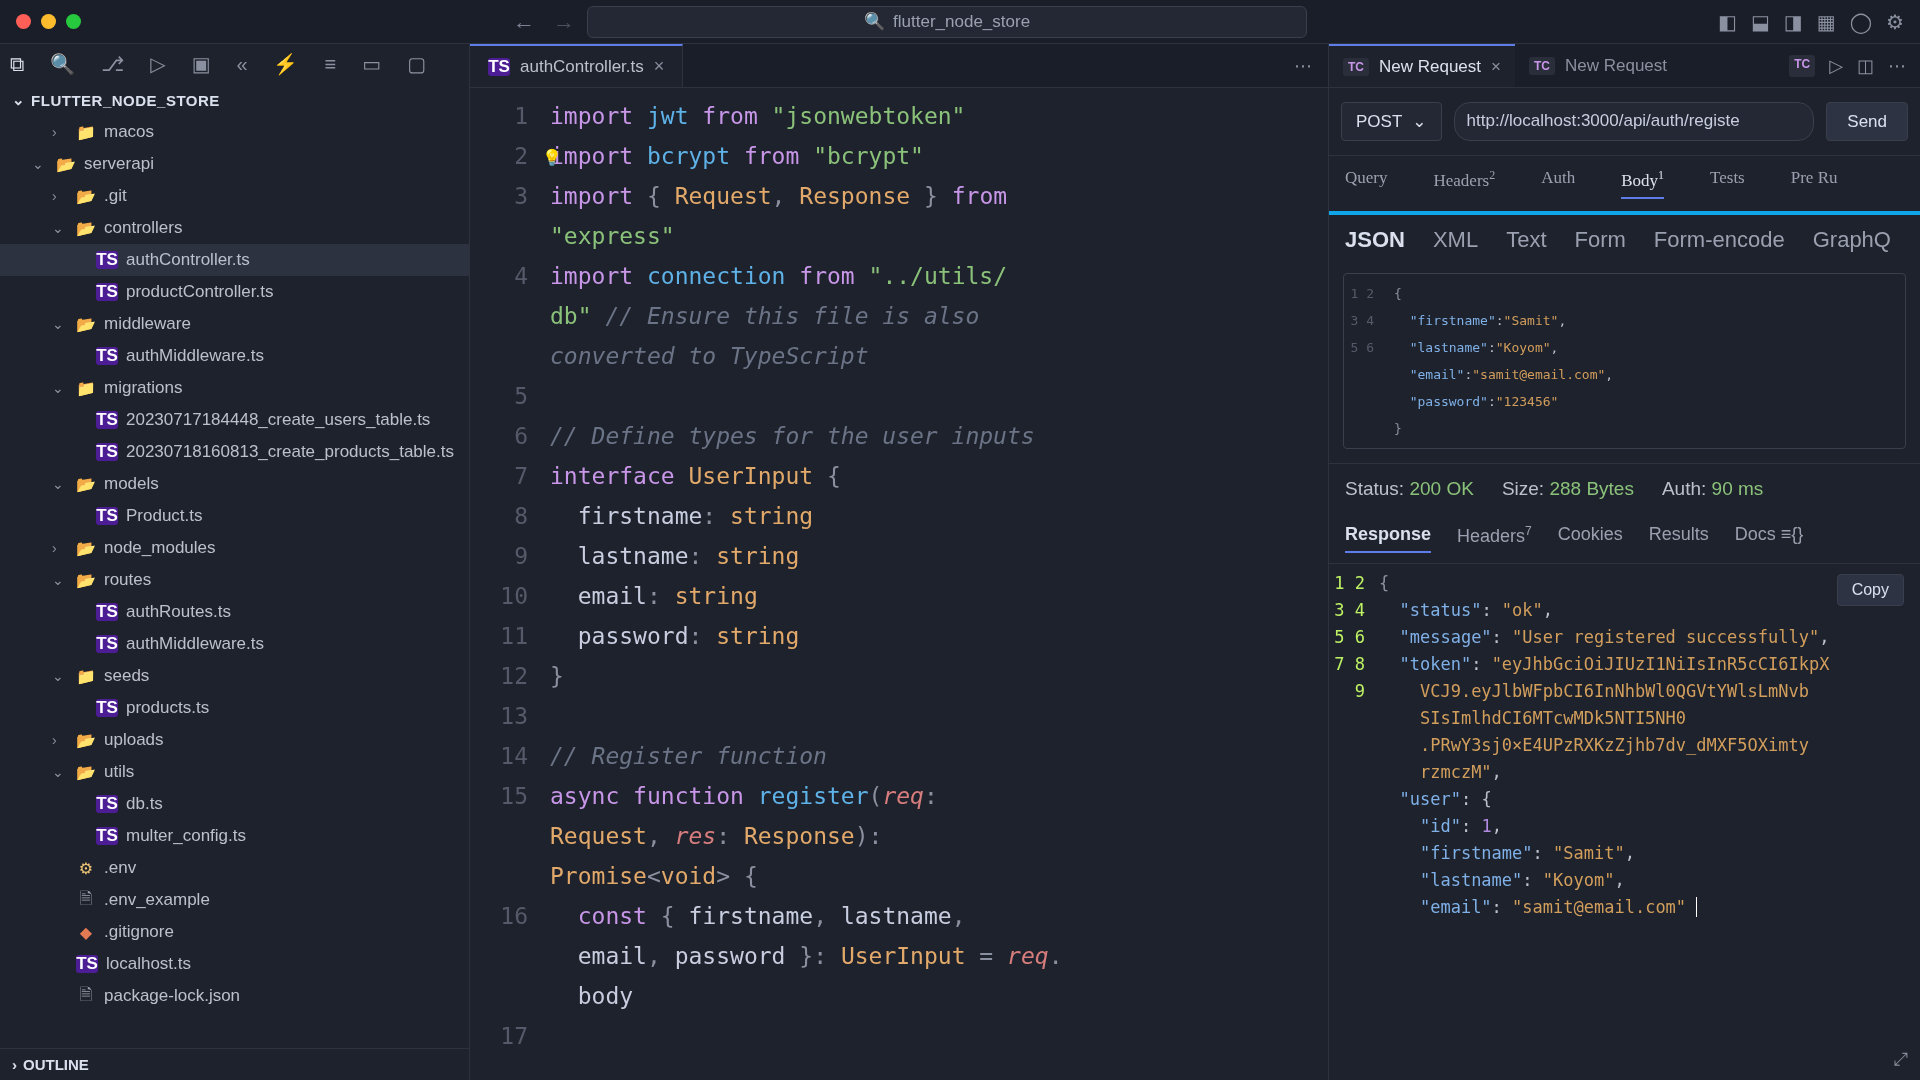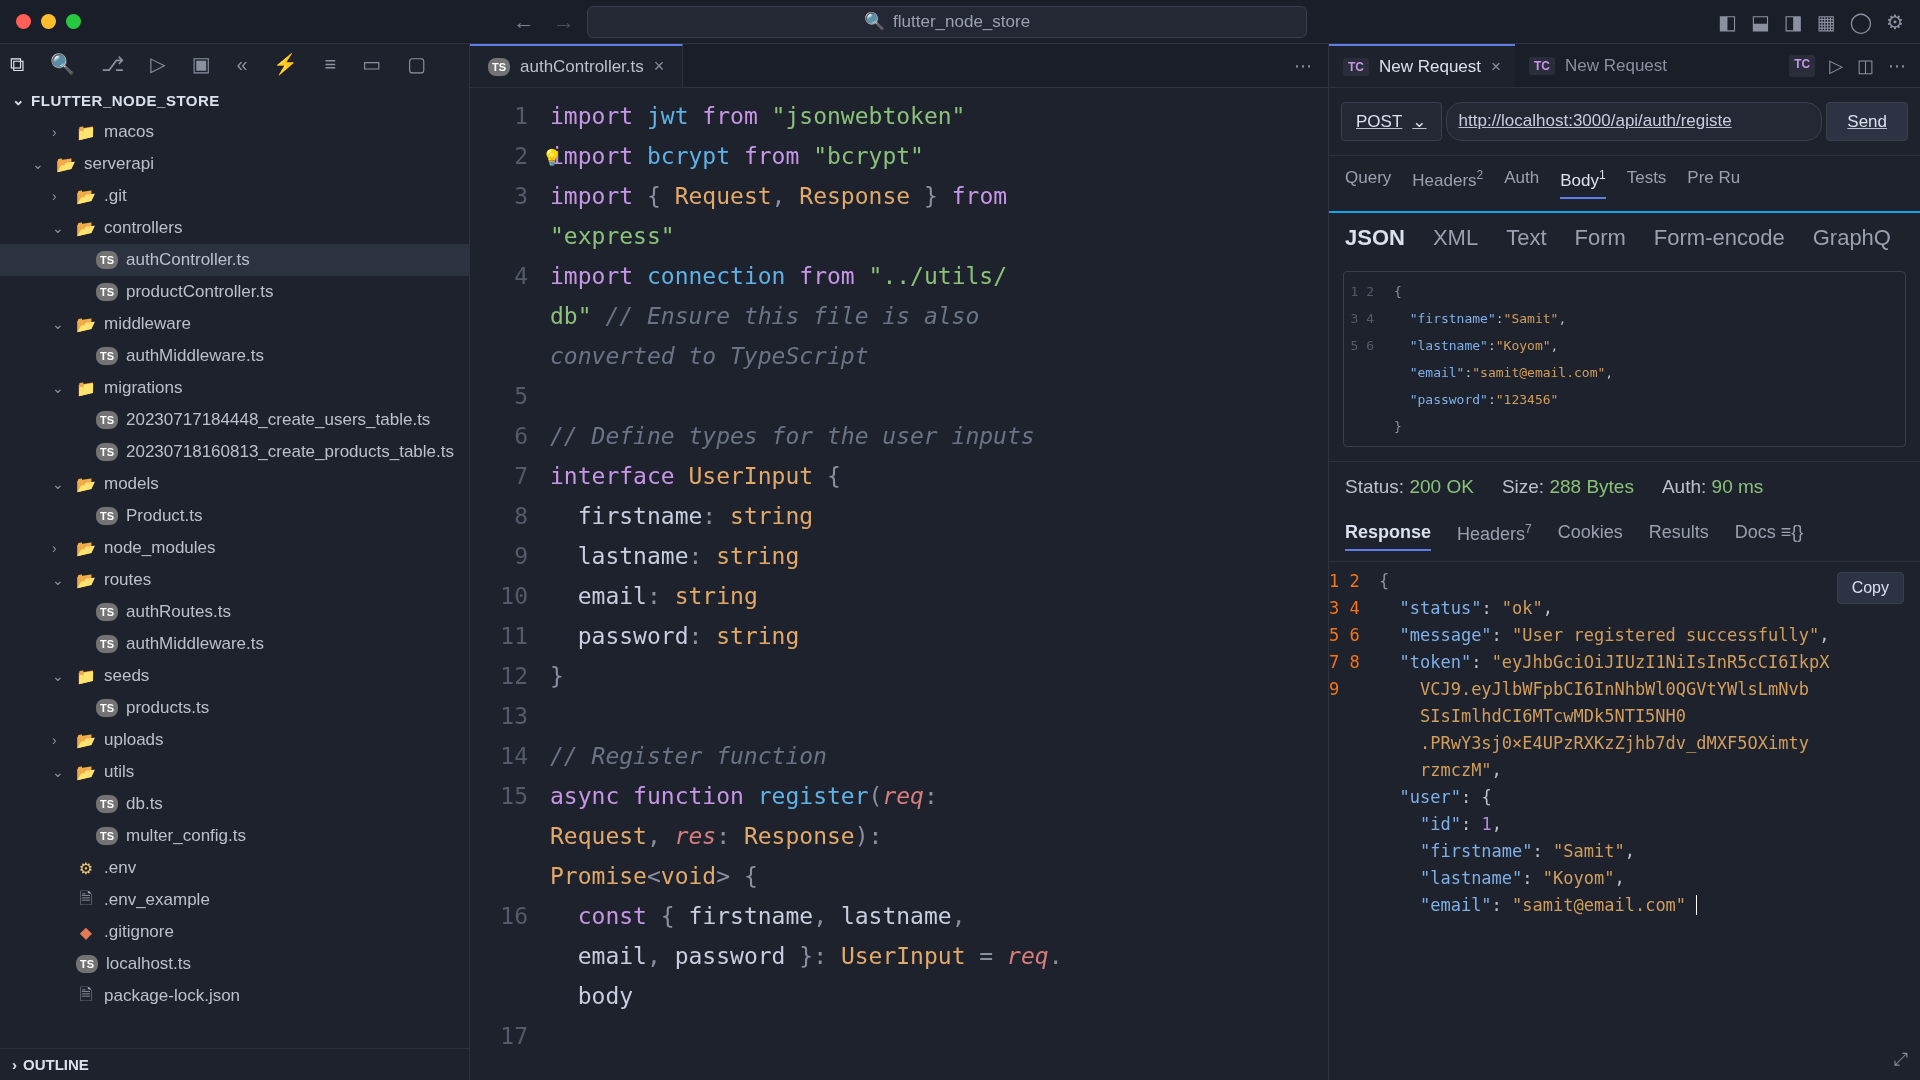--- a/index.html
+++ b/index.html
@@ -91,7 +91,7 @@
 .fi.folder-b { color: #8d9bd4; }
 .fi.folder-gr { color: #7bb88f; }
 .fi.folder-red { color: #d86e6e; }
-.fi.ts { background: #737373; color: #fff; font-size: 11px; font-weight: 700; border-radius: 8px; width: 22px; height: 18px; }
+.fi.ts { background: #4c1d95; color: #fff; font-size: 17px; font-weight: 700; border-radius: 3px; width: 22px; height: 18px; }
 .fi.env { color: #f0c674; }
 .fi.doc { color: #9ba0b0; }
 .fi.git { color: #e27a54; }

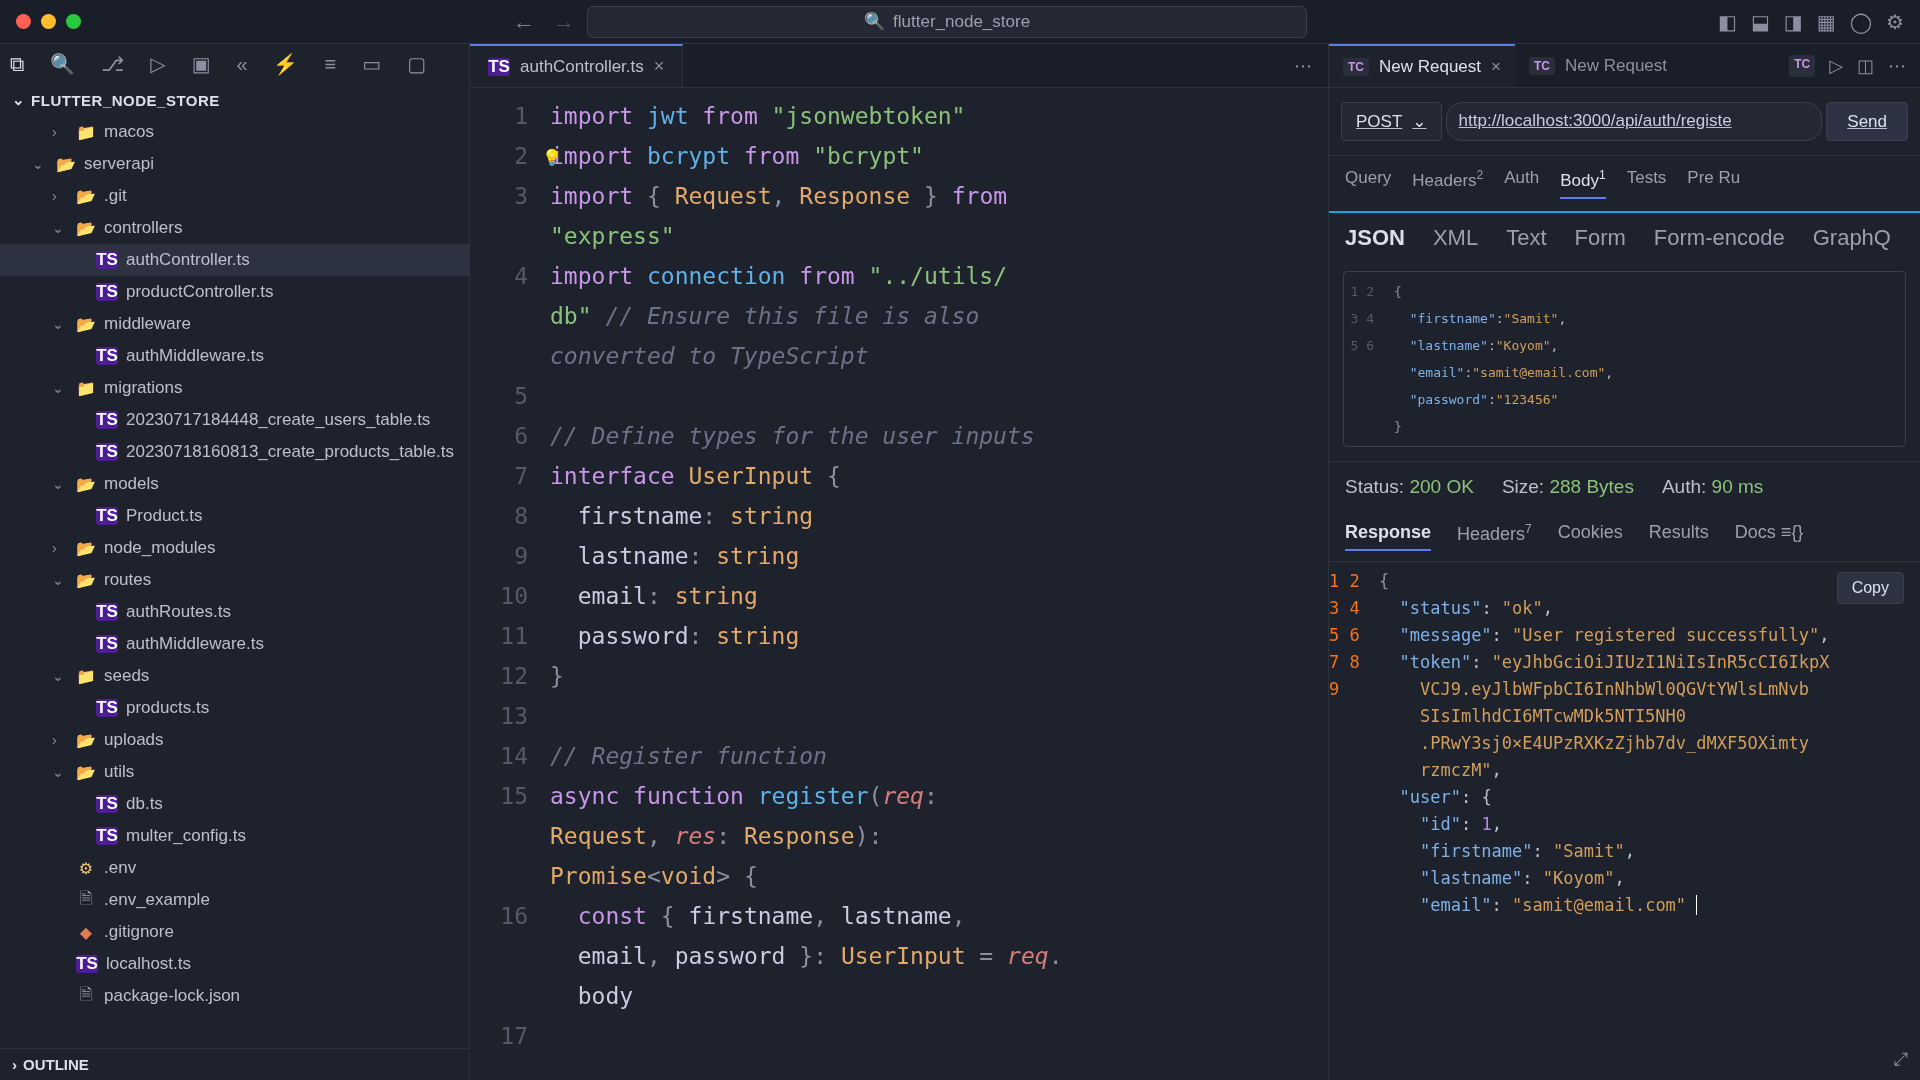--- a/index.html
+++ b/index.html
@@ -157,10 +157,9 @@
 .tc-right { margin-left: auto; display: flex; gap: 14px; padding-right: 14px; color: #8b90a0; font-size: 18px; }
 .req-row {
   display: flex;
-  gap: 4px;
+  gap: 12px;
   padding: 14px 12px;
   border-bottom: 1px solid #2d323e;
-  text-decoration: underline;
 }
 .method {
   display: flex; align-items: center; gap: 10px;

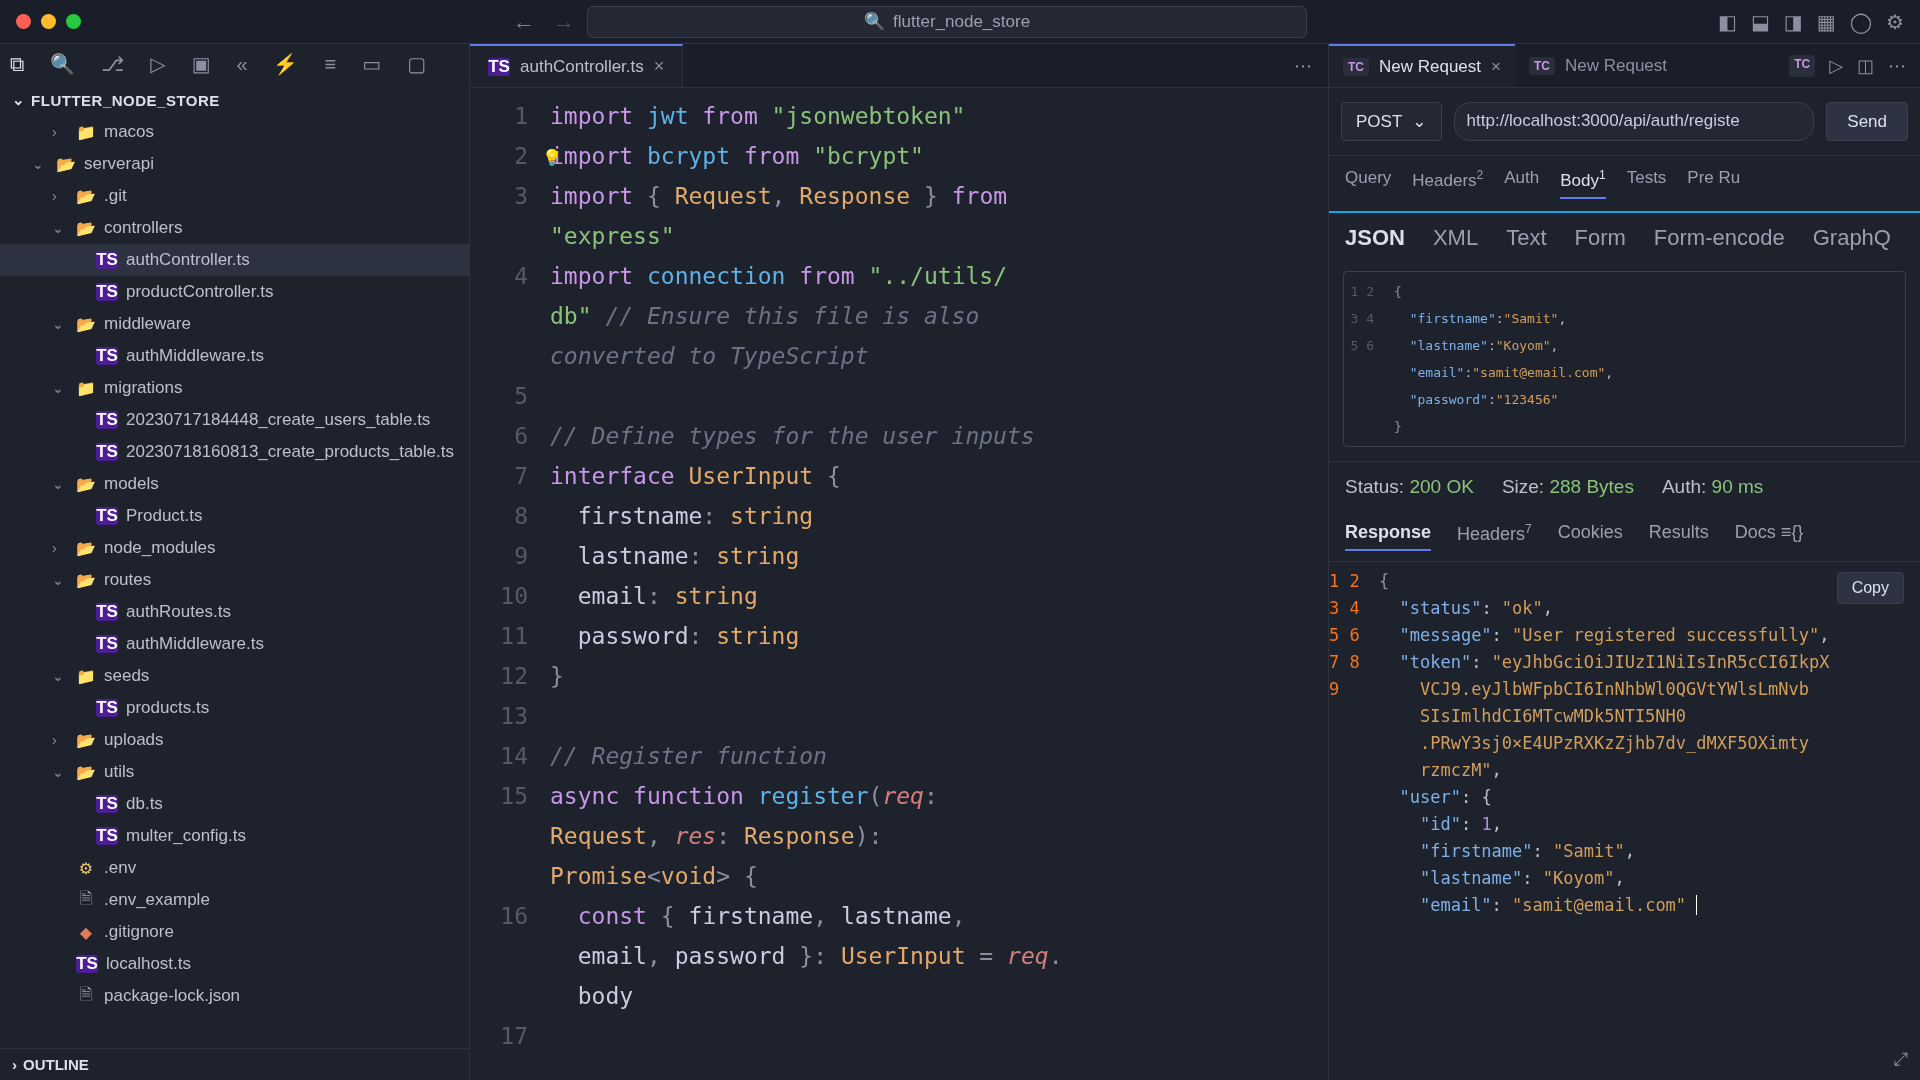--- a/index.html
+++ b/index.html
@@ -184,11 +184,12 @@
 }
 .req-tabs {
   display: flex;
-  gap: 21px;
+  gap: 46px;
   padding: 12px 16px;
-  border-bottom: 2px solid #0ea5e9;
+  border-bottom: 4px solid #0ea5e9;
   color: #9ba0b0;
   font-size: 17px;
+  font-family: Liberation Serif, serif;
 }
 .req-tabs .rt.active { color: #dbe0ee; border-bottom: 2px solid #5f7de8; padding-bottom: 6px; }
 .sup { font-size: 12px; vertical-align: super; }

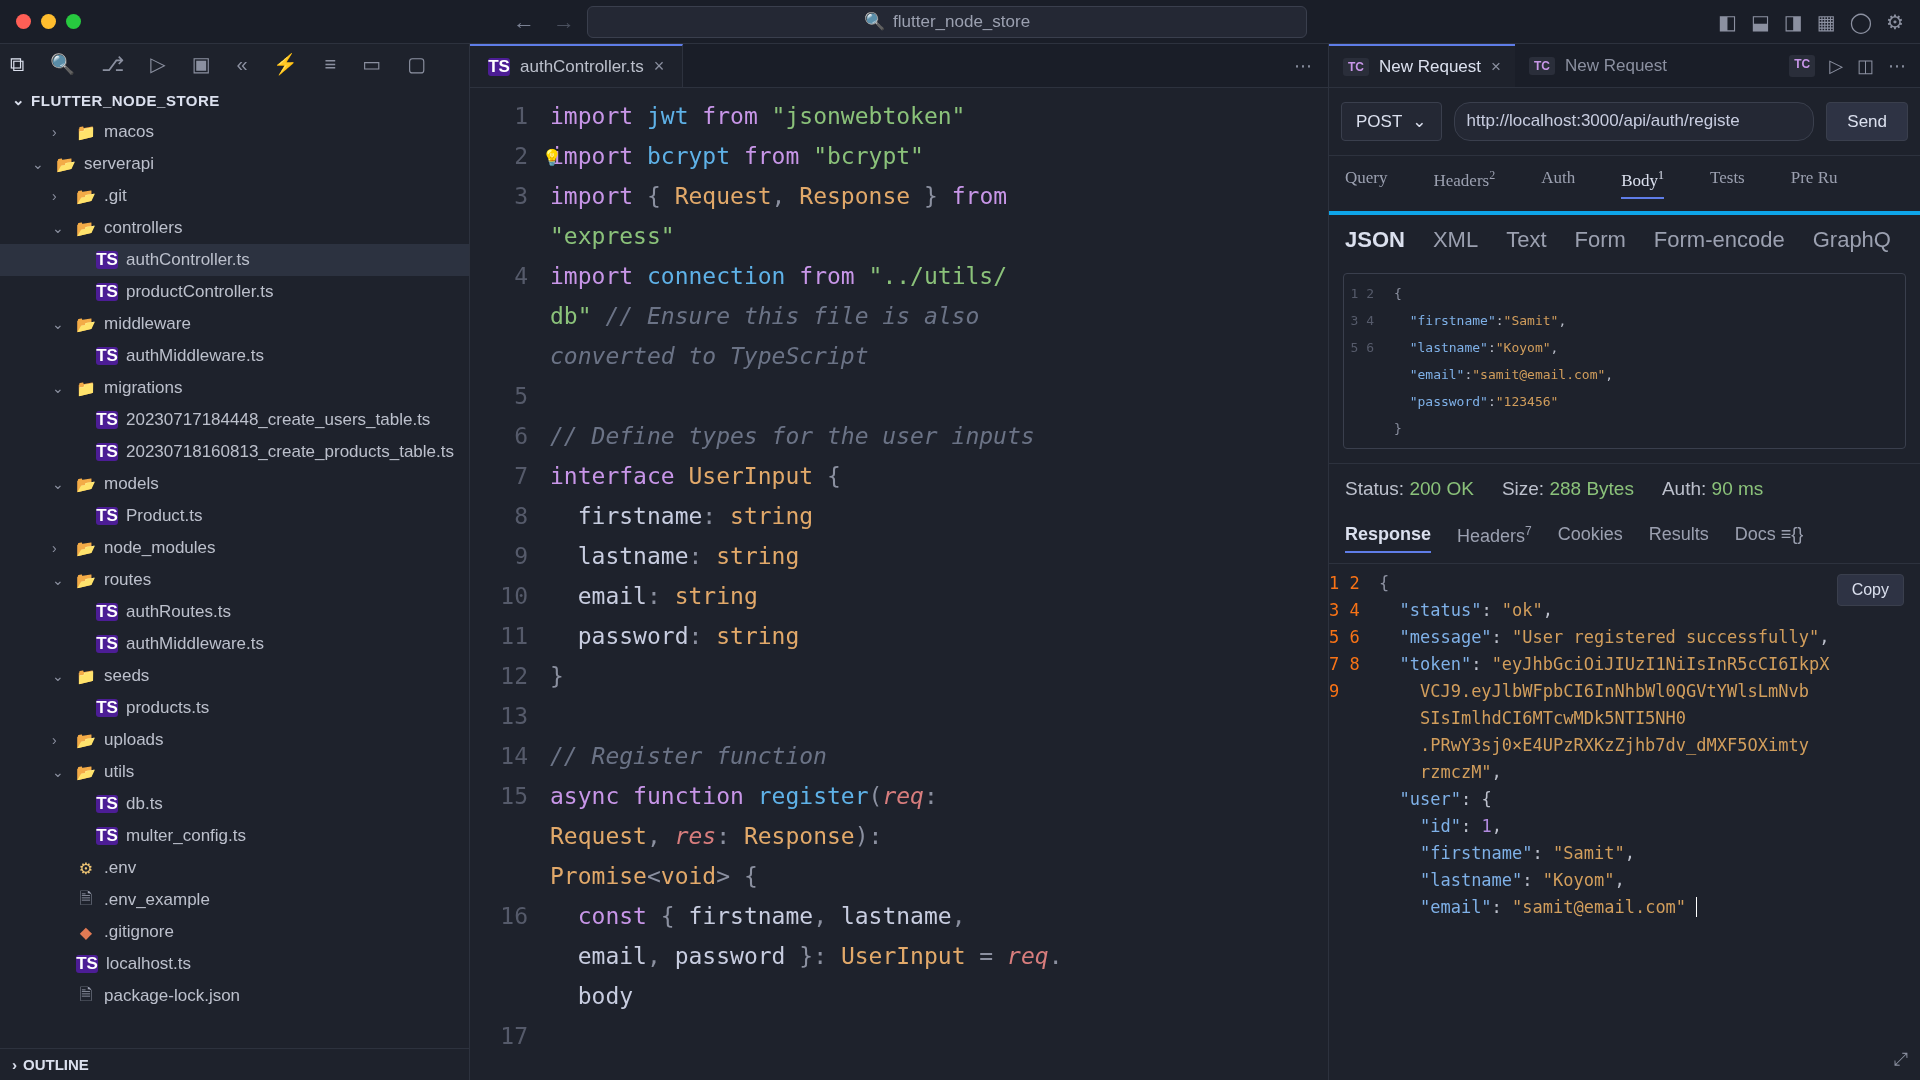--- a/index.html
+++ b/index.html
@@ -250,7 +250,7 @@
   position: relative;
   overflow: hidden;
 }
-.resp-gutter { width: 50px; padding: 6px 14px 6px 0; color: #f97316; }
+.resp-gutter { width: 50px; text-align: right; padding: 6px 14px 6px 0; color: #bef264; }
 .resp-code { flex: 1; padding: 6px 0; white-space: pre-wrap; word-break: break-all; }
 .copy-btn {
   position: absolute; right: 16px; top: 10px;

